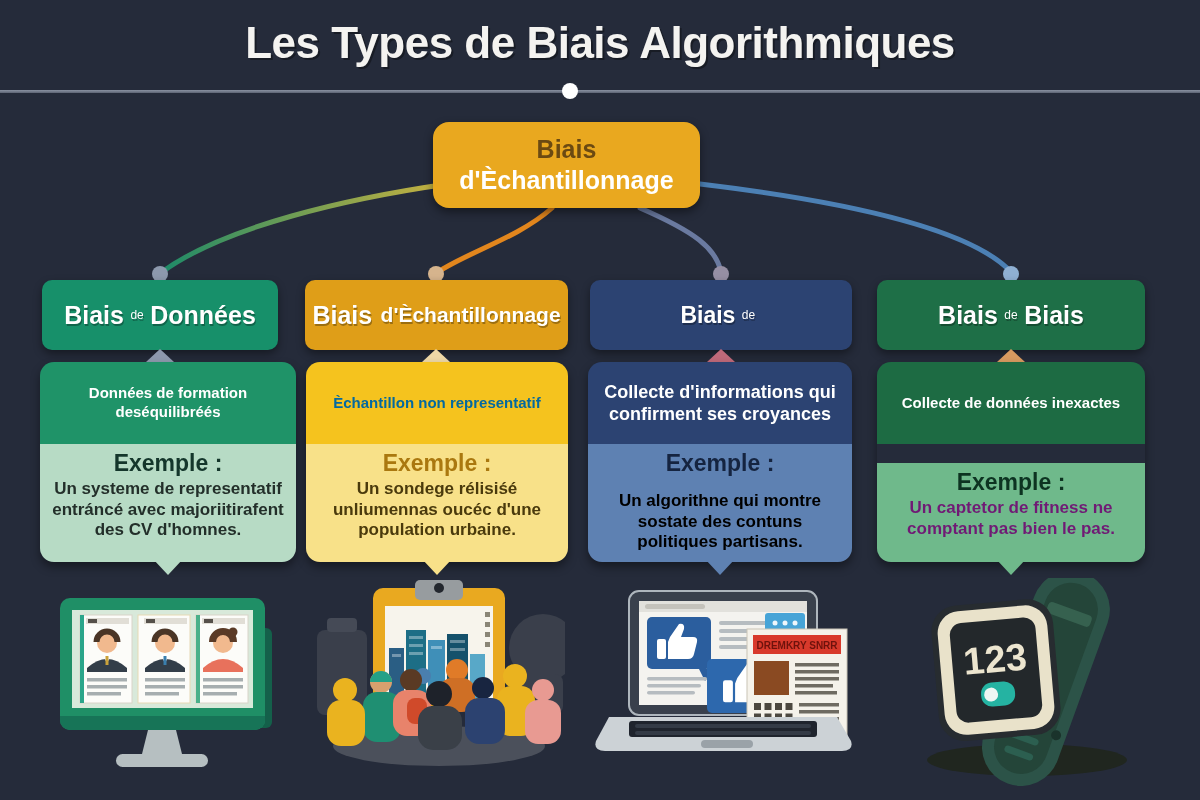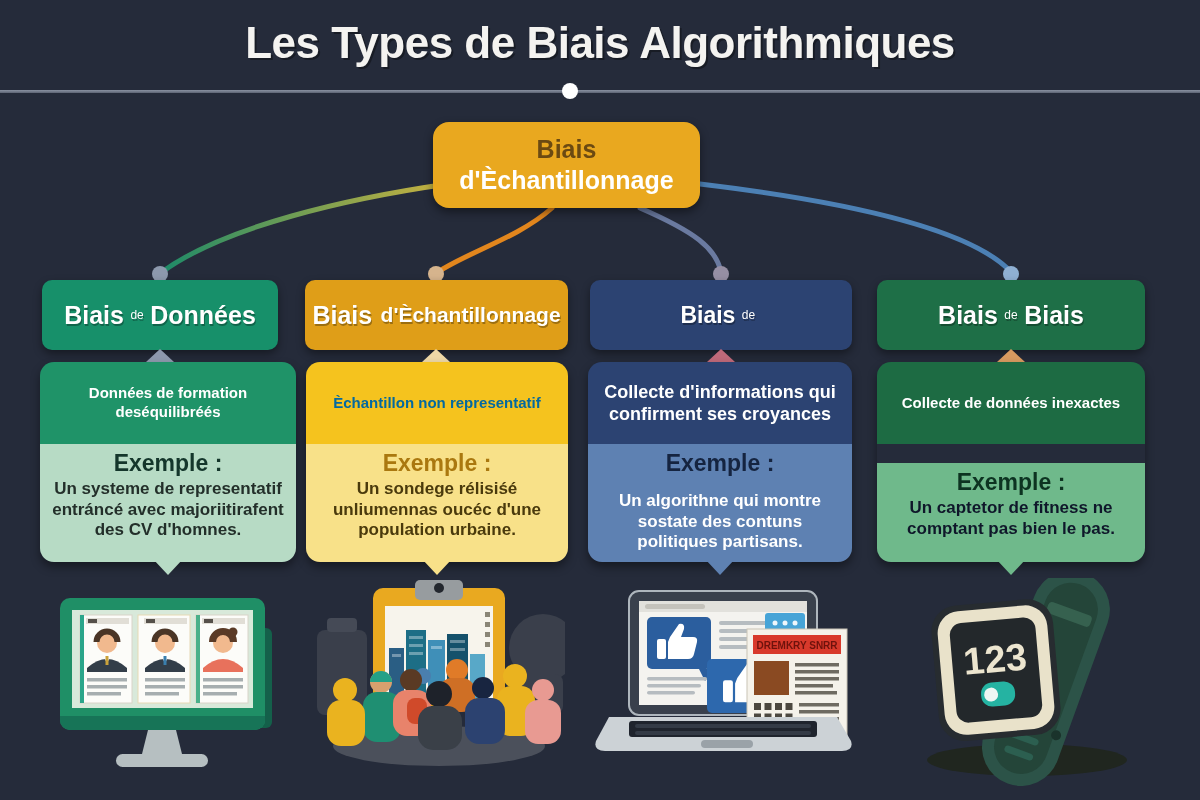--- a/index.html
+++ b/index.html
@@ -80,7 +80,7 @@
   .card3 .band { background:#2c4372; color:#ffffff; font-size:18px; }
   .card3 .body { background:#5e81b2; }
   .card3 .example-label { color:#152440; }
-  .card3 .example-text  { color:#ffffff;margin-top:14px; }
+  .card3 .example-text  { color:#000000;margin-top:14px; }
 
   .card4 { left:877px; width:268px;gap:19px; }
   .card4 .band { background:#1d6b43; color:#ffffff; }

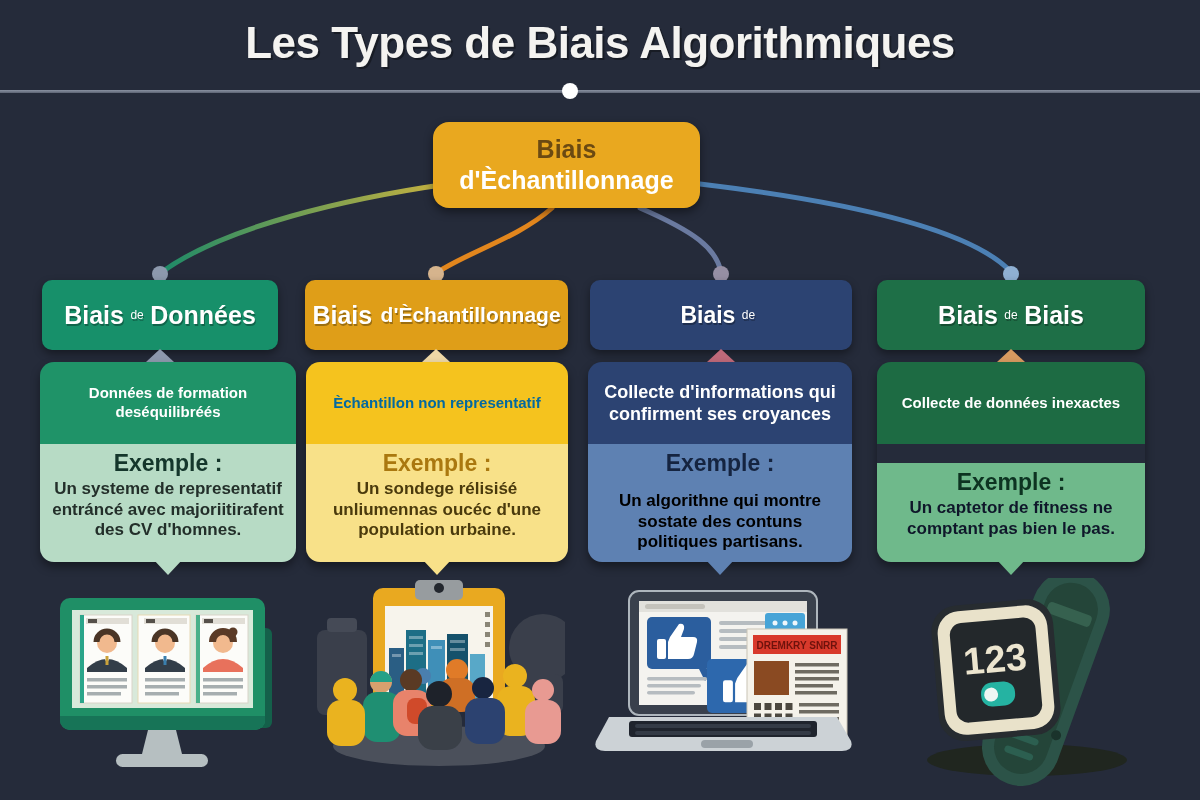--- a/index.html
+++ b/index.html
@@ -86,7 +86,7 @@
   .card4 .band { background:#1d6b43; color:#ffffff; }
   .card4 .body { background:#6fb98b; }
   .card4 .example-label { color:#0d3321; }
-  .card4 .example-text  { color:#0f172a; }
+  .card4 .example-text  { color:#701a75; }
 
   
   .tail { position:absolute; top:559px; width:30px; height:16px; z-index:2;

